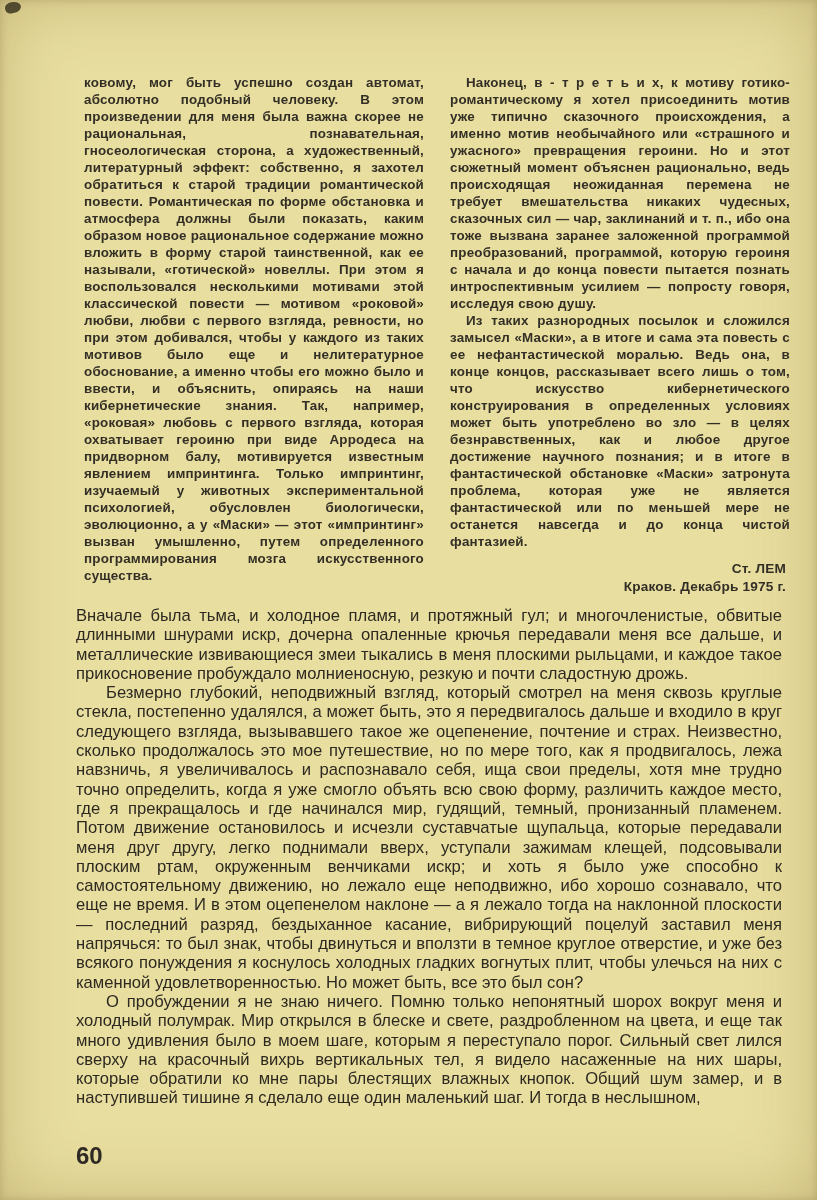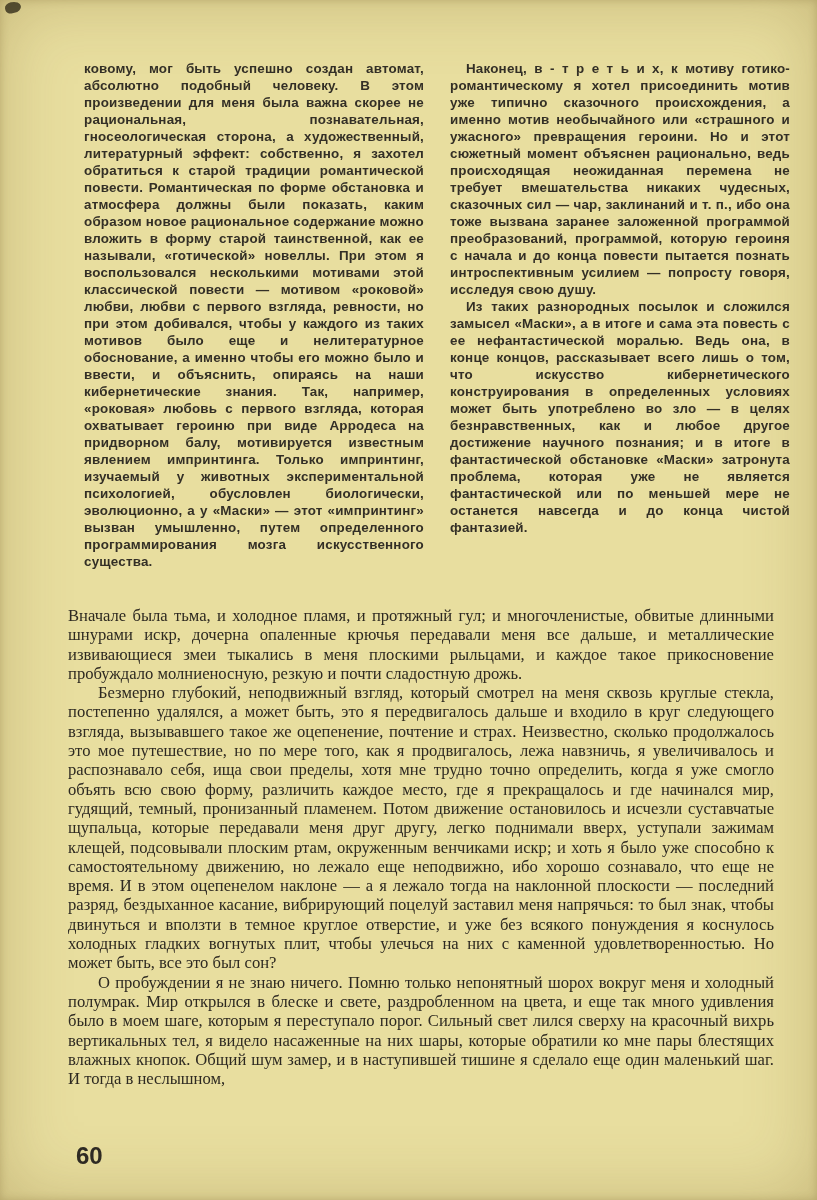--- a/index.html
+++ b/index.html
@@ -33,7 +33,7 @@
   }
   .columns {
     position: absolute;
-    top: 60px;
+    top: 74px;
     left: 84px;
     width: 706px;
     display: flex;

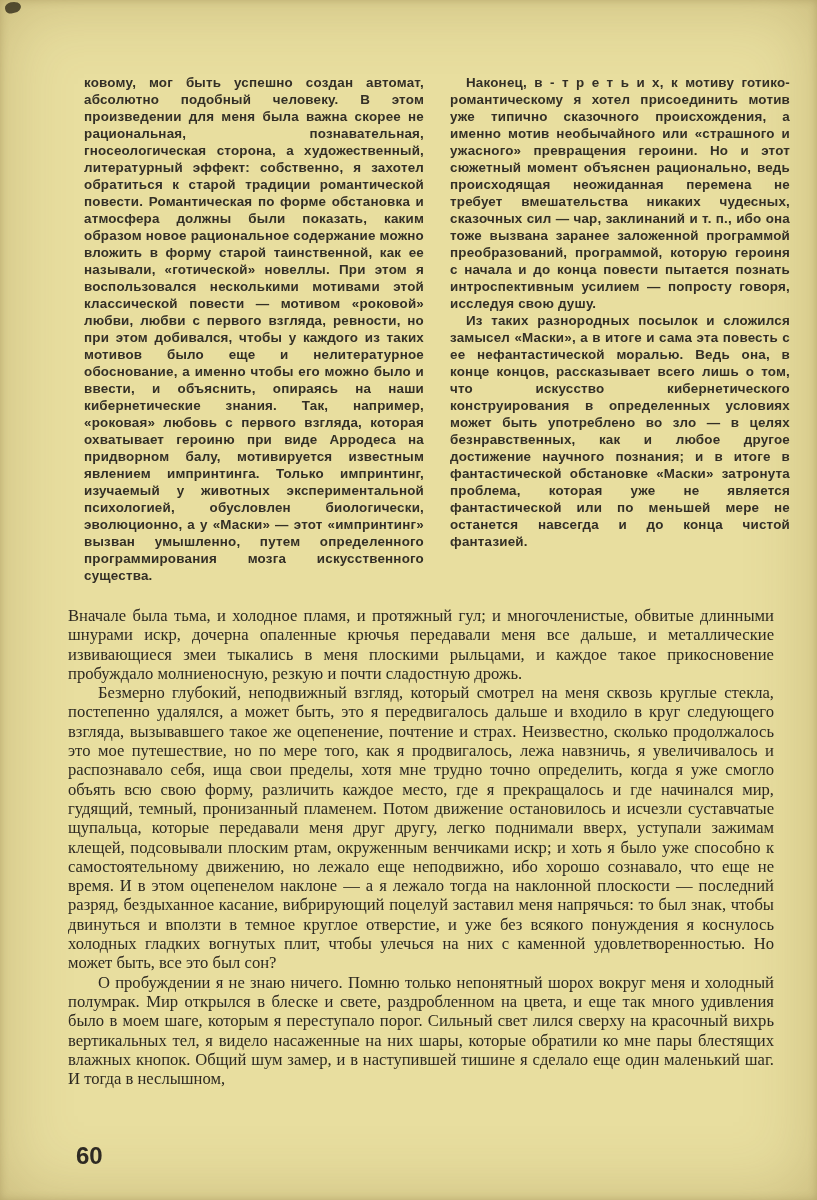--- a/index.html
+++ b/index.html
@@ -102,6 +102,10 @@
     <div class="col">
       <p class="ind">Наконец, в - т р е т ь и х, к мотиву готико-романтическому я хотел присоединить мотив уже типично сказочного происхождения, а именно мотив необычайного или «страшного и ужасного» превращения героини. Но и этот сюжетный момент объяснен рационально, ведь происходящая неожиданная перемена не требует вмешательства никаких чудесных, сказочных сил — чар, заклинаний и т. п., ибо она тоже вызвана заранее заложенной программой преобразований, программой, которую героиня с начала и до конца повести пытается познать интроспективным усилием — попросту говоря, исследуя свою душу.</p>
       <p class="ind">Из таких разнородных посылок и сложился замысел «Маски», а в итоге и сама эта повесть с ее нефантастической моралью. Ведь она, в конце концов, рассказывает всего лишь о том, что искусство кибернетического конструирования в определенных условиях может быть употреблено во зло — в целях безнравственных, как и любое другое достижение научного познания; и в итоге в фантастической обстановке «Маски» затронута проблема, которая уже не является фантастической или по меньшей мере не останется навсегда и до конца чистой фантазией.</p>
+      <div class="sig">
+        <div>Ст. ЛЕМ</div>
+        <div>Краков. Декабрь 1975 г.</div>
+      </div>
     </div>
   </section>
 

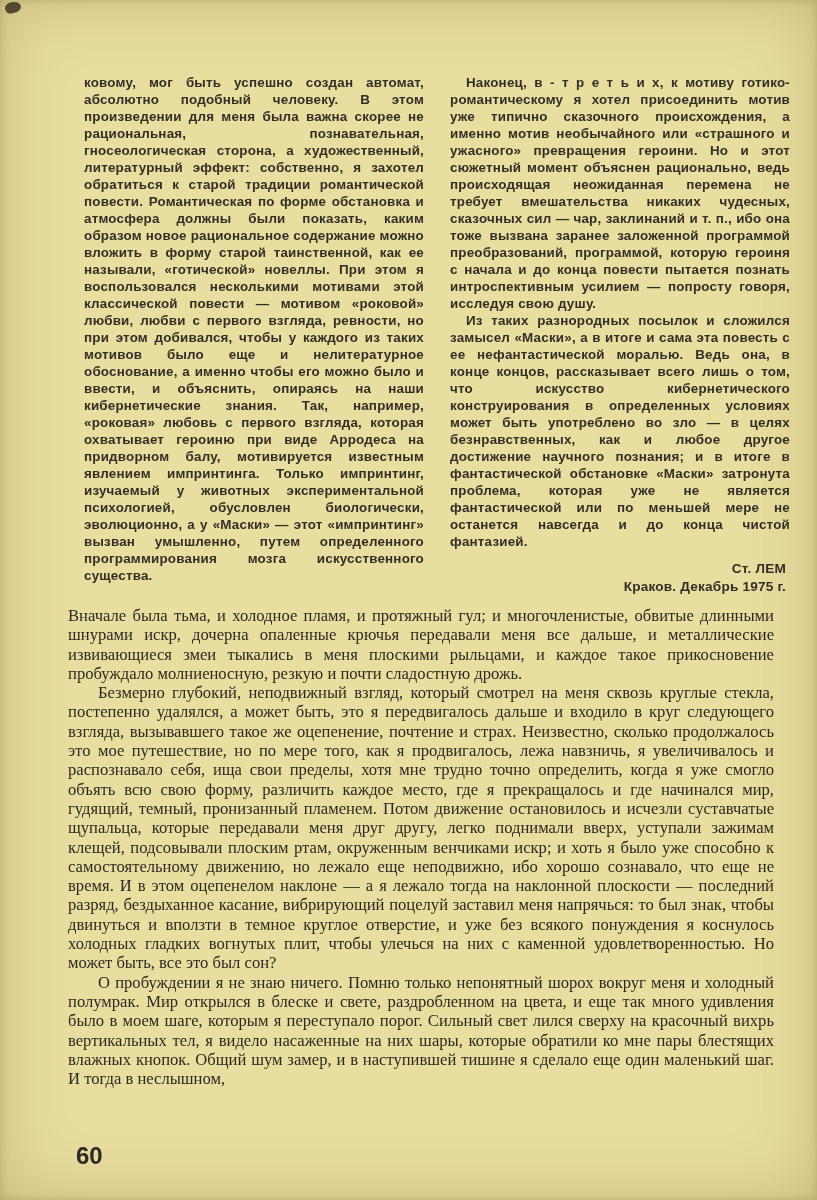--- a/index.html
+++ b/index.html
@@ -65,9 +65,9 @@
   .story {
     position: absolute;
     top: 606px;
-    left: 68px;
+    left: 76px;
     width: 706px;
-    font-family: Liberation Serif, serif;
+    font-family: Liberation Sans, sans-serif;
     font-size: 16.6px;
     line-height: 19.3px;
     text-align: justify;

